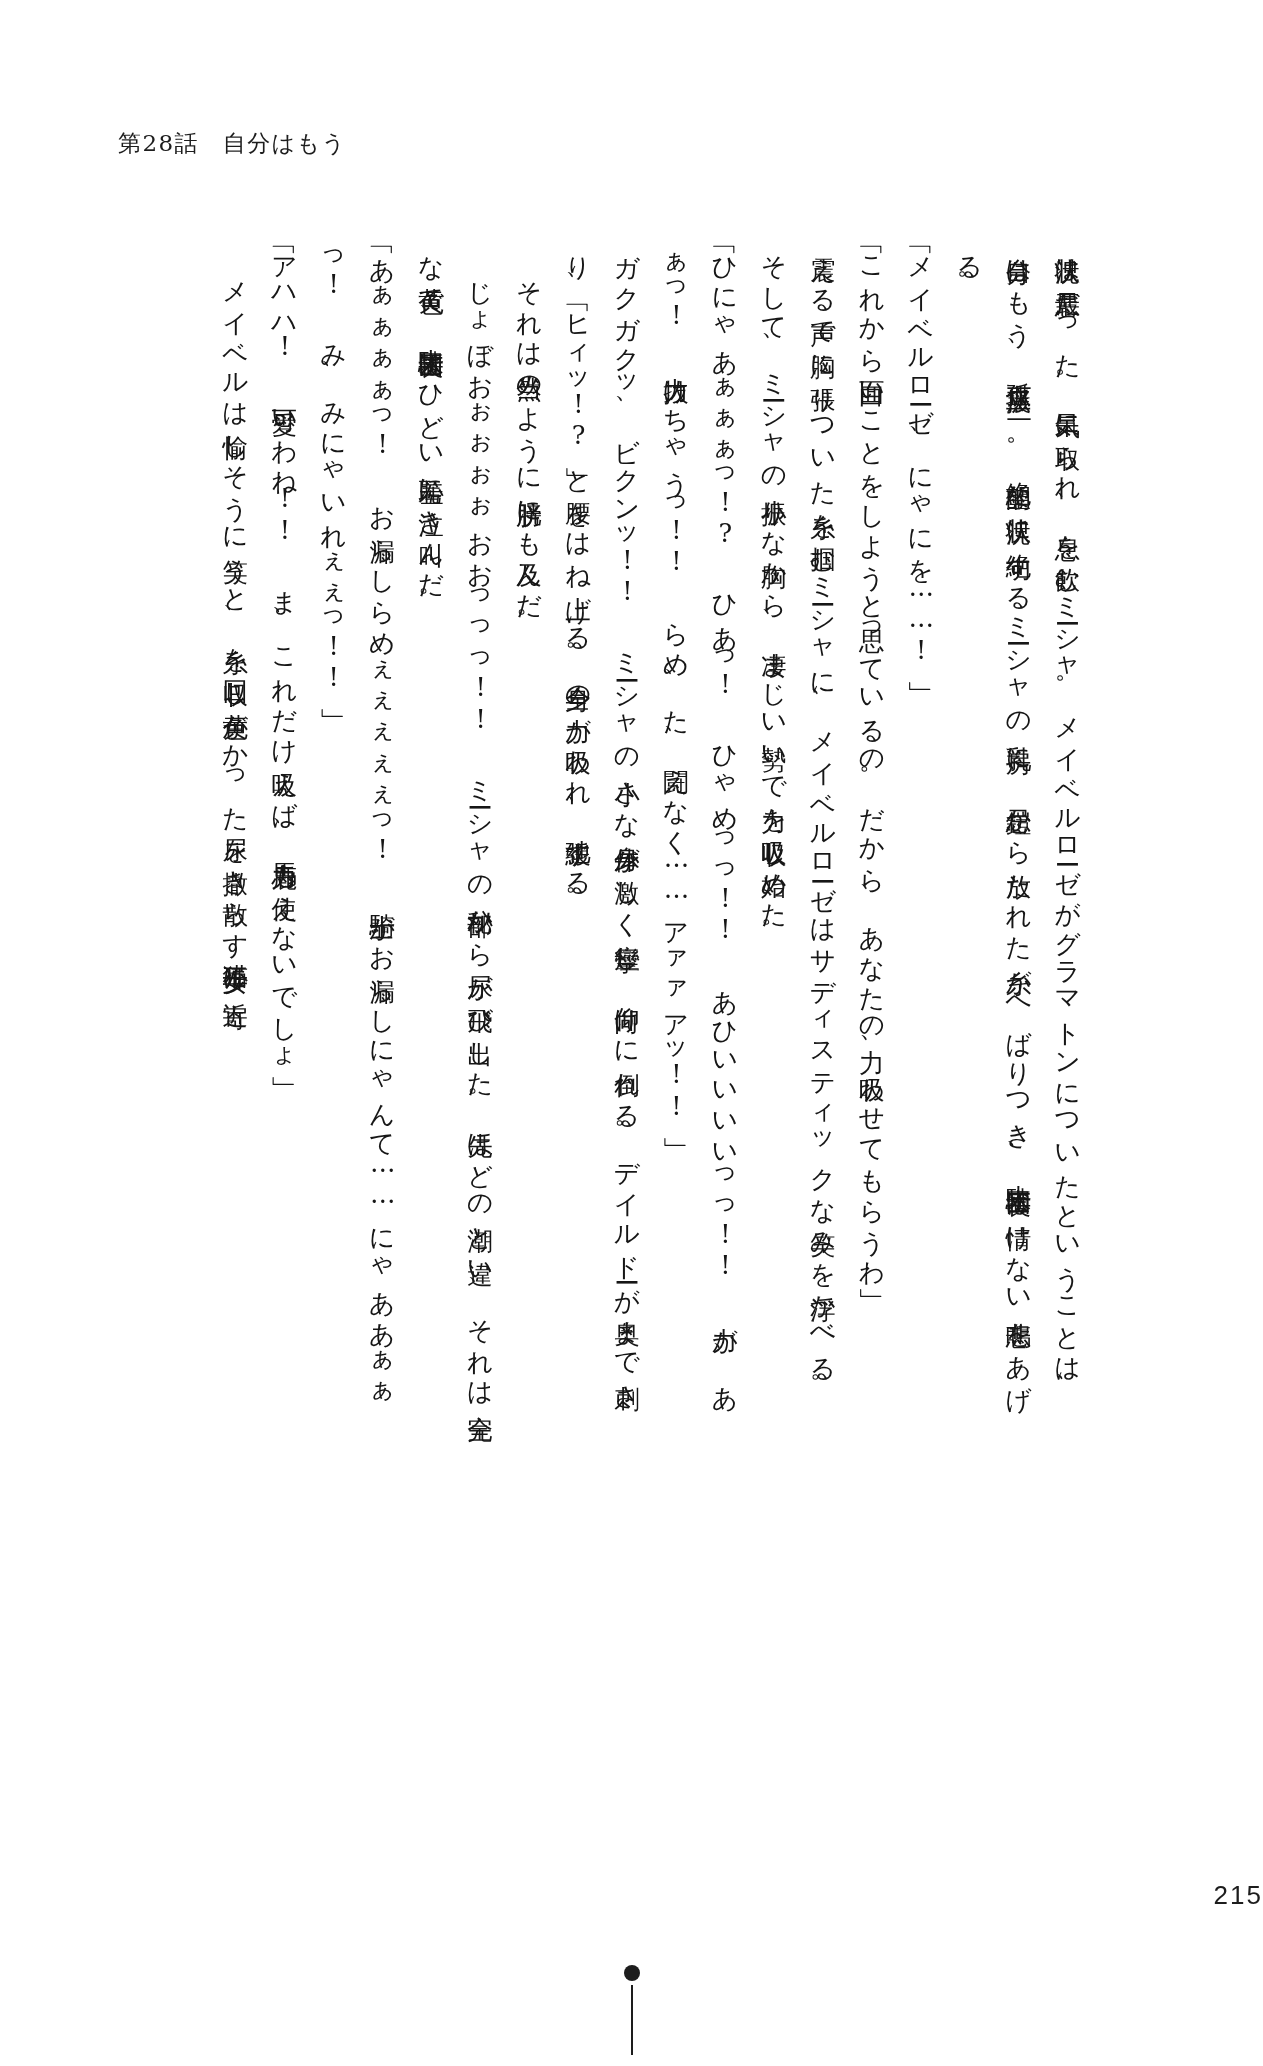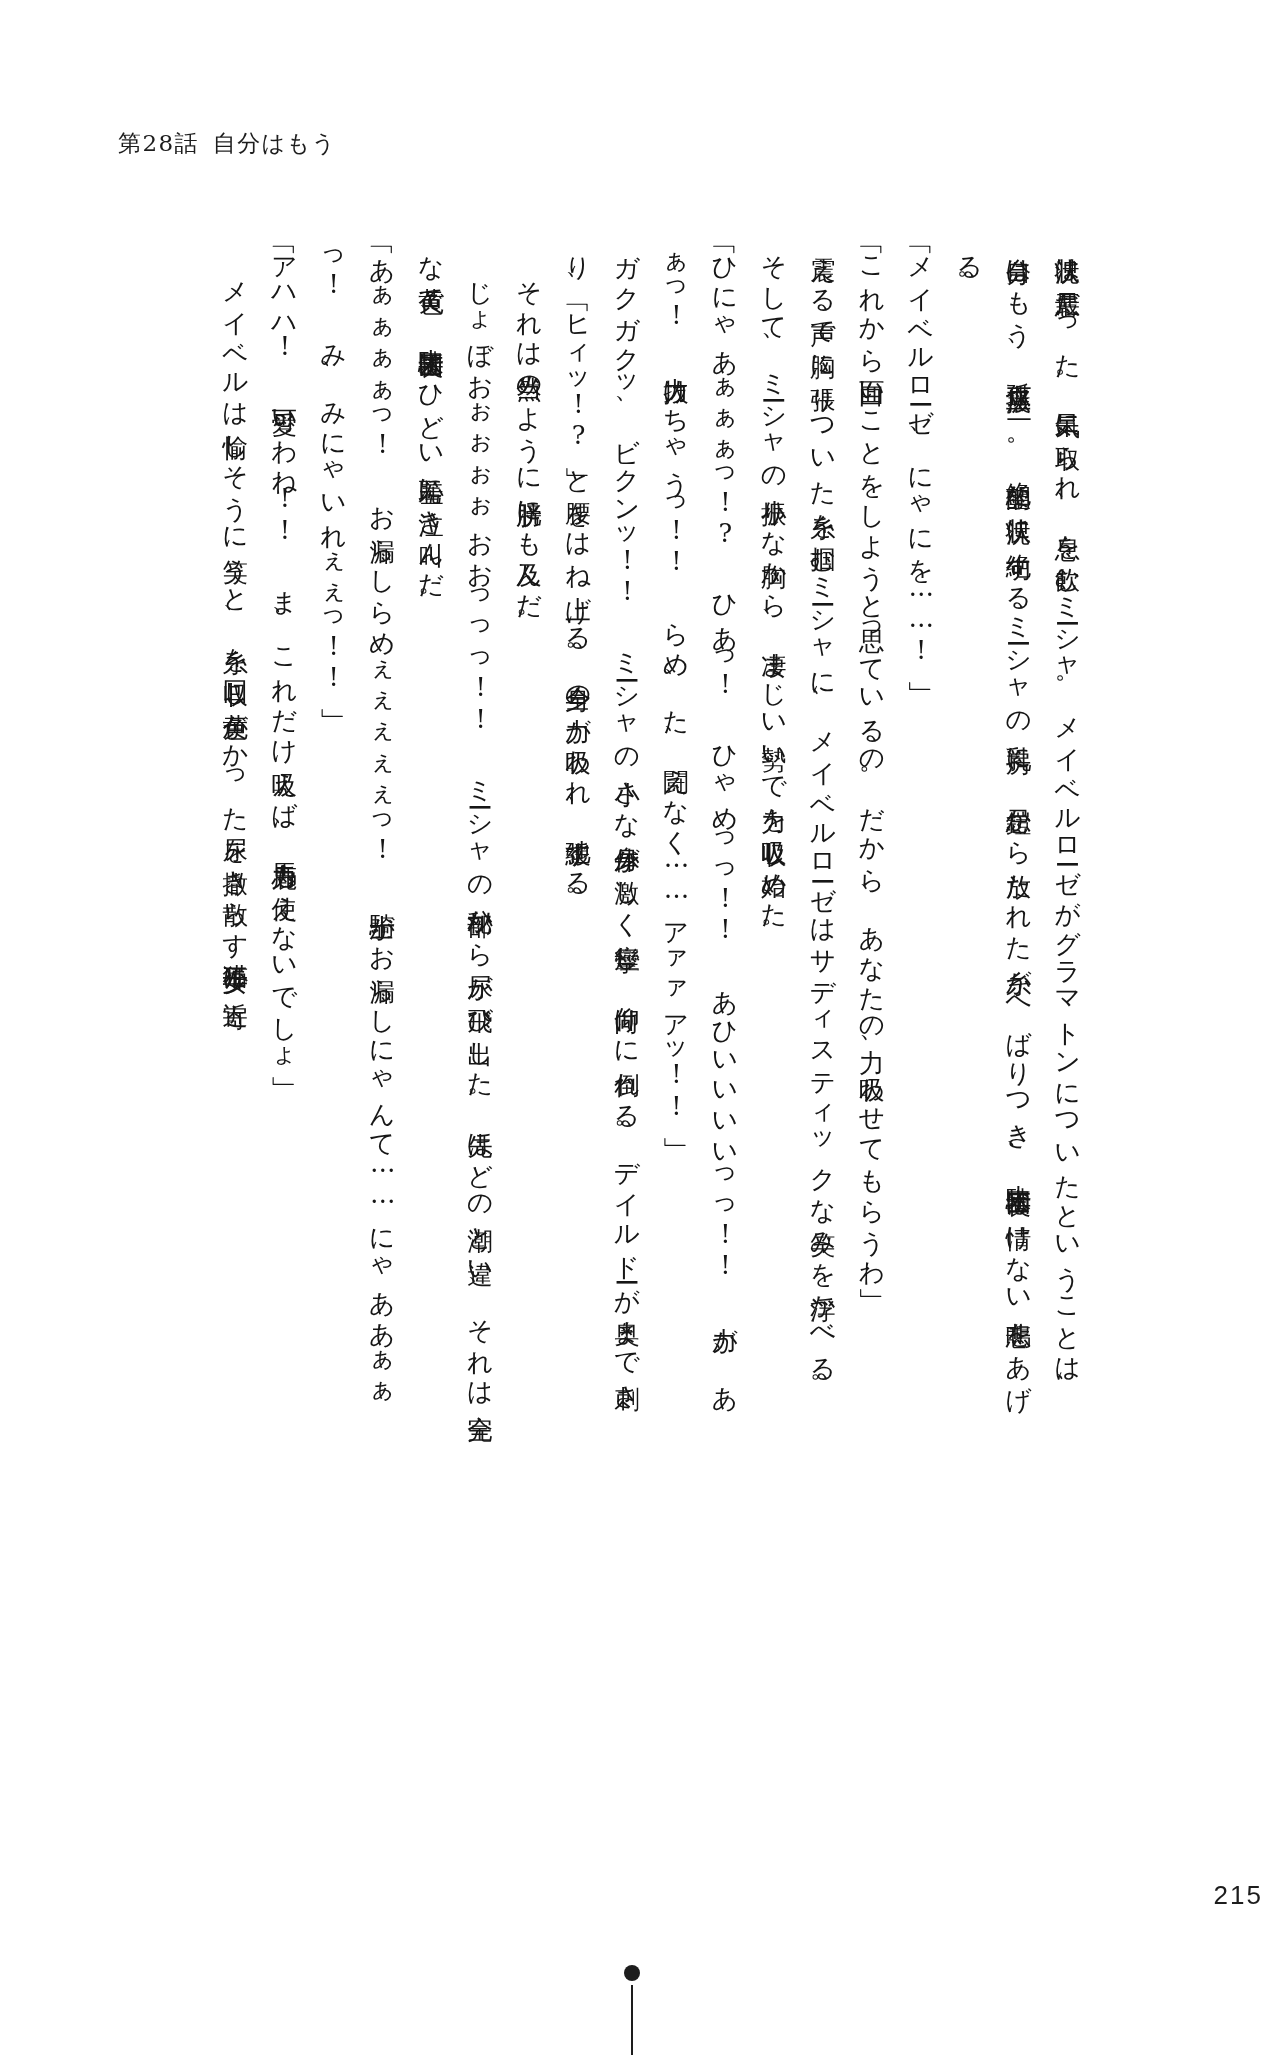--- a/index.html
+++ b/index.html
@@ -33,7 +33,7 @@
     white-space: nowrap;
     font-family: "DejaVu Serif", "Liberation Serif", serif;
   }
-  .running-head .chapter-no { margin-right: 14px; }
+  .running-head .chapter-no { margin-right: 24px; }
 
   
   .body-area {

